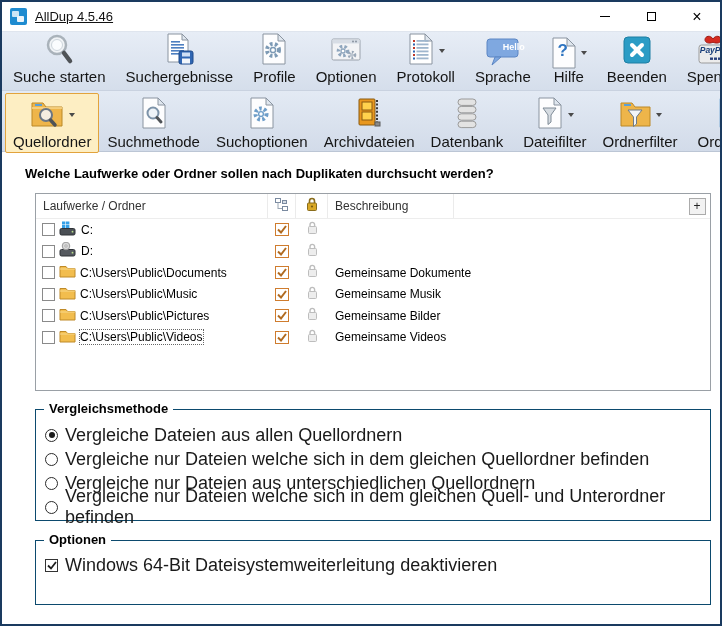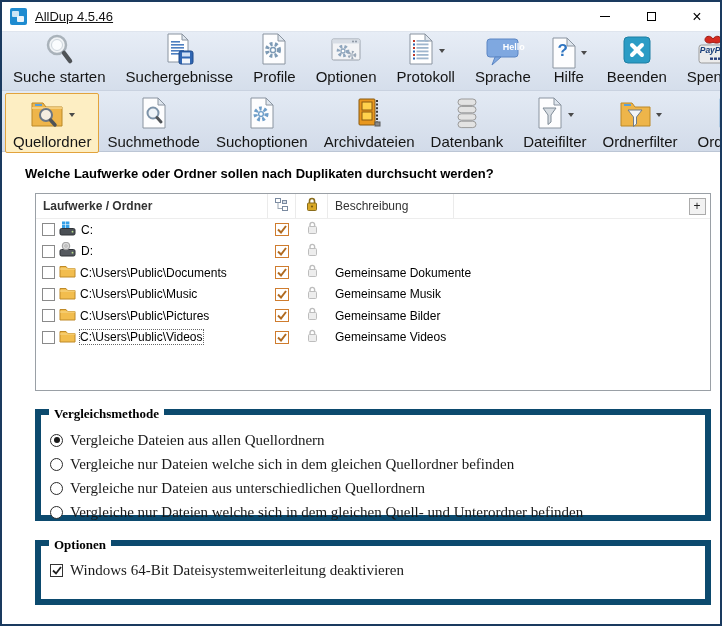--- a/index.html
+++ b/index.html
@@ -45,7 +45,7 @@
   .srctable { margin-left:12px; width:676px; height:198px; border:1px solid #9aa0a6; background:#fff; }
   .thead { height:25px; display:flex; align-items:center; font-size:12px; color:#333; border-bottom:1px solid #ededed; }
   .th { height:100%; display:flex; align-items:center; padding-left:7px; border-right:1px solid #ebebeb; }
-  .th.c-name { width:232px;font-weight:bold; }
+  .th.c-name { width:232px; }
   .th.c-rec { width:28px; justify-content:center; padding-left:0; }
   .th.c-lock { width:32px; justify-content:center; padding-left:0; }
   .th.c-desc { width:126px; }

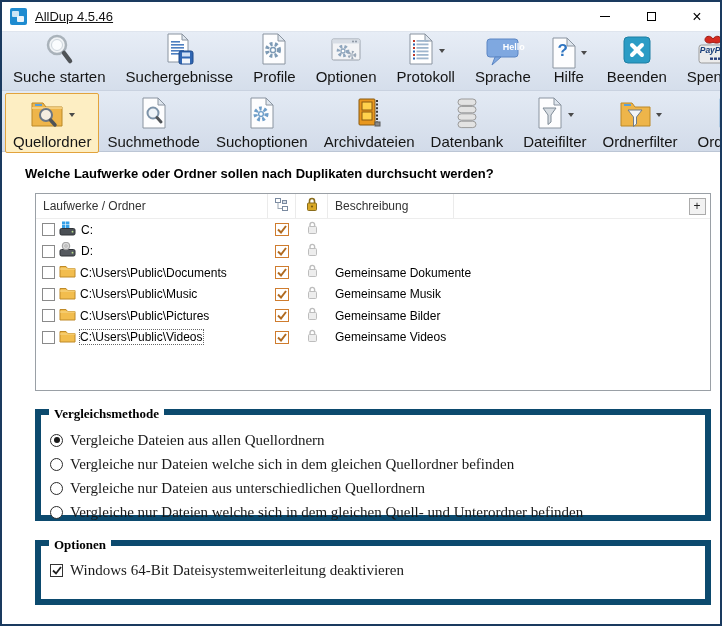--- a/index.html
+++ b/index.html
@@ -65,7 +65,7 @@
   .ochk { width:14px; height:13px; border:1px solid #cf7c2e; background:#fff; display:flex; align-items:center; justify-content:center; }
 
   
-  .groupbox { position:relative; margin-left:12px; width:676px; border:6px solid #0c4a6e; background:#fff;font-family:Liberation Serif, serif; }
+  .groupbox { position:relative; margin-left:12px; width:676px; border:1px solid #0c4a6e; background:#fff; }
   .gb-title { position:absolute; top:-9px; left:8px; background:#fff; padding:0 5px; font-size:13px; font-weight:bold; color:#000; }
   .gb1 { margin-top:18px; height:112px; padding:13px 0 0 9px; }
   .gb2 { margin-top:19px; height:65px; padding:11px 0 0 9px; }

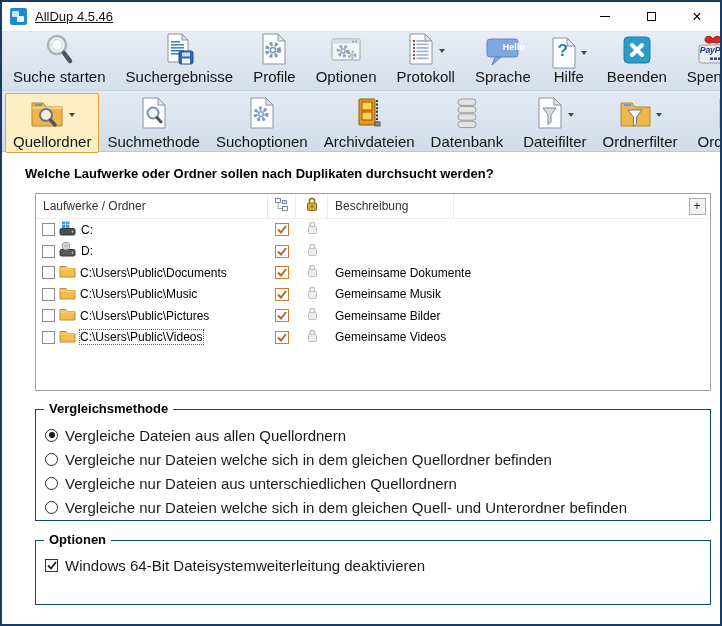--- a/index.html
+++ b/index.html
@@ -69,7 +69,7 @@
   .gb-title { position:absolute; top:-9px; left:8px; background:#fff; padding:0 5px; font-size:13px; font-weight:bold; color:#000; }
   .gb1 { margin-top:18px; height:112px; padding:13px 0 0 9px; }
   .gb2 { margin-top:19px; height:65px; padding:11px 0 0 9px; }
-  .choice-row { display:flex; align-items:center; gap:7px; height:24px; font-size:15px; }
+  .choice-row { display:flex; align-items:center; gap:7px; height:24px; font-size:18px; }
   .gb2 .choice-row { height:26px; }
   .radio { width:13px; height:13px; border:1px solid #2b2b2b; border-radius:50%; background:#fff; display:flex; align-items:center; justify-content:center; flex:0 0 auto; }
   .radio .dot { width:6px; height:6px; border-radius:50%; background:#1a1a1a; display:none; }

